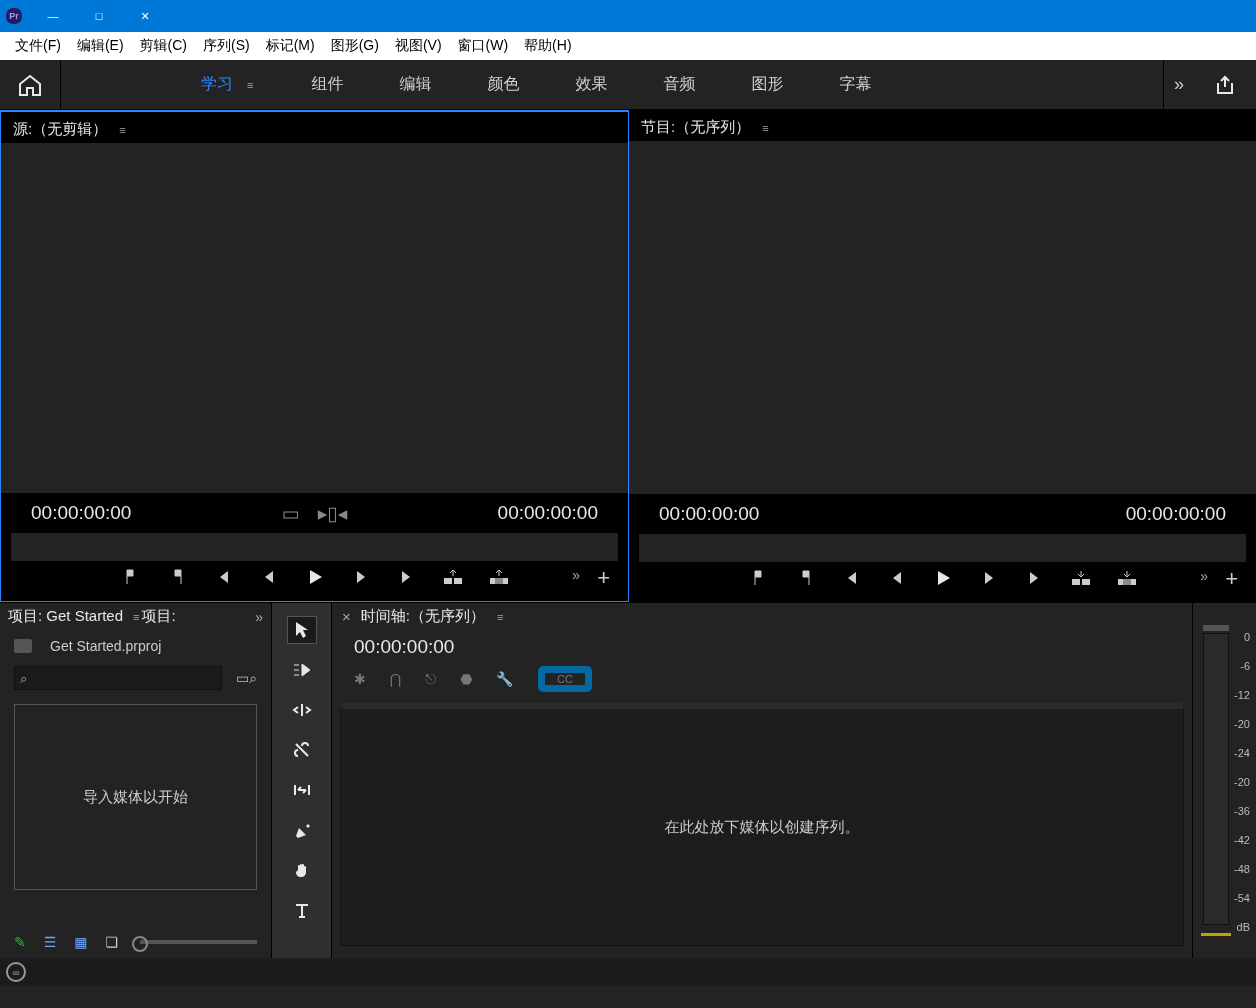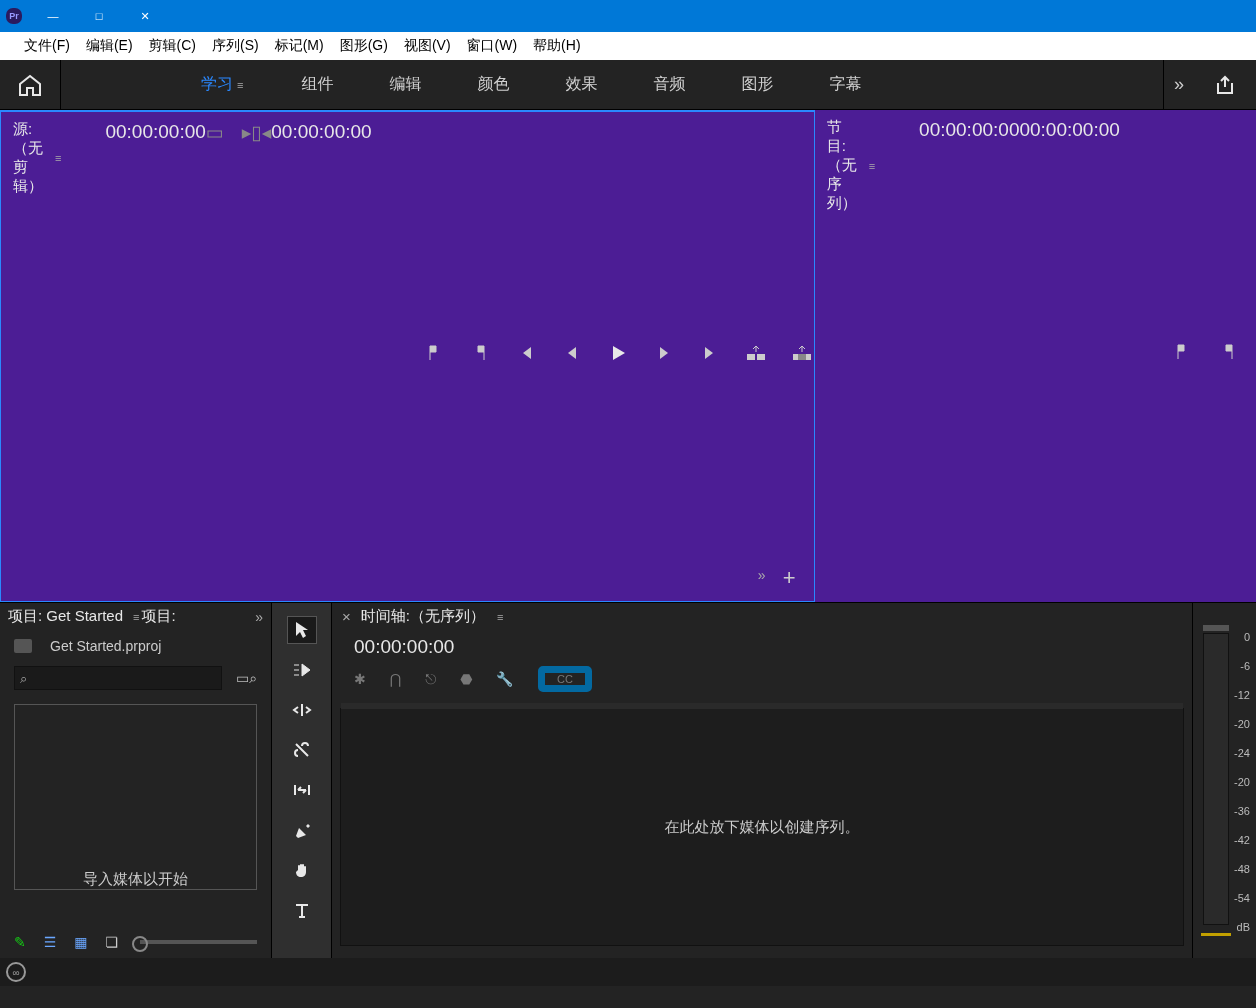--- a/index.html
+++ b/index.html
@@ -13,7 +13,7 @@
 .titlebar .winbtn { width:46px; height:32px; display:flex; align-items:center; justify-content:center; font-size:11px; }
 
 
-.menubar { height:28px; background:#fff; display:flex; align-items:center; padding:0 16px; }
+.menubar { height:28px; background:#fff; display:flex; align-items:center; padding:0 7px; }
 .menubar .mitem { padding:3px 8px; color:#000; font-size:14px; }
 
 

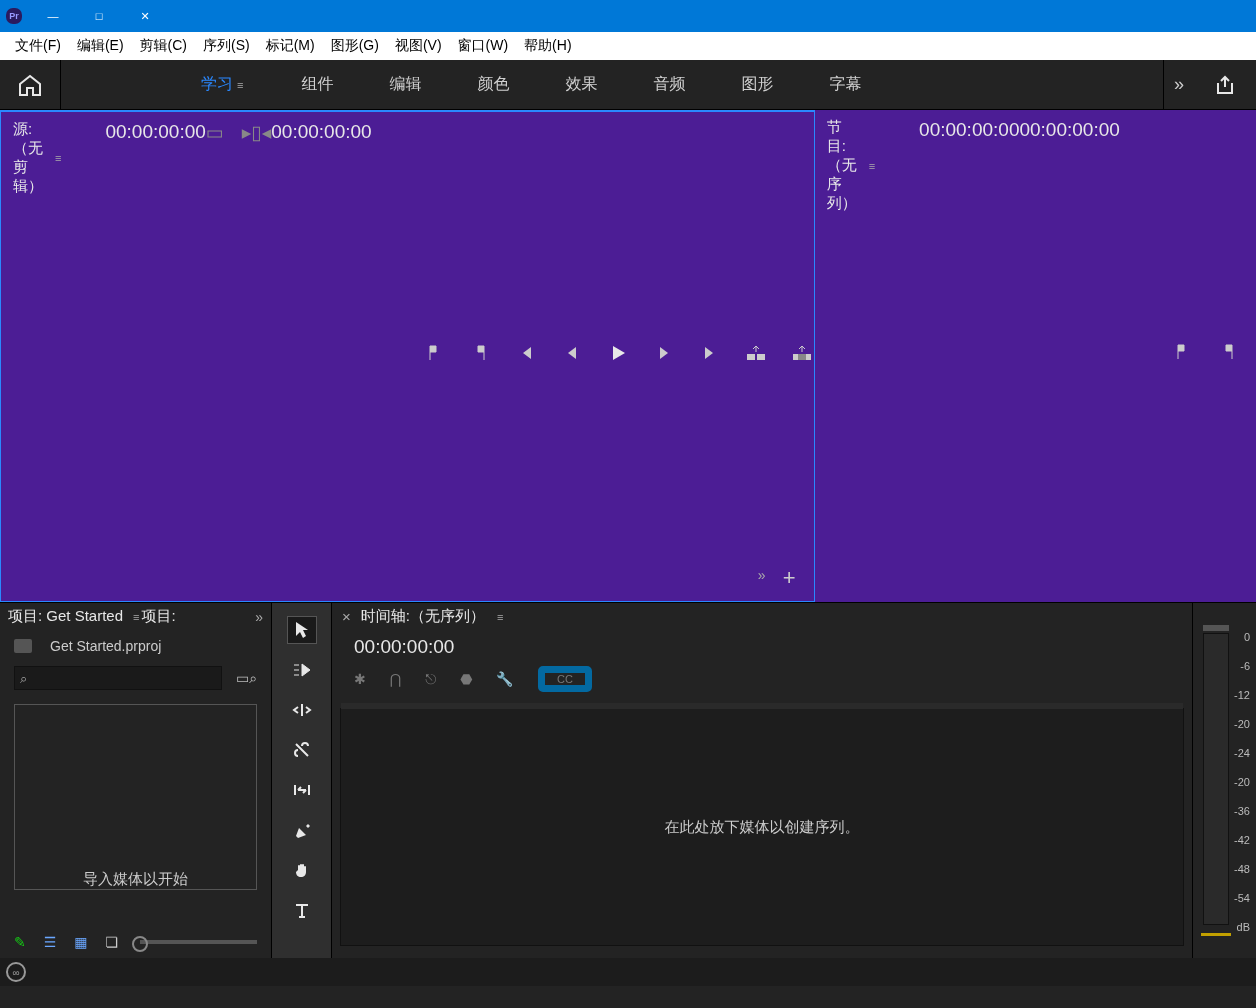--- a/index.html
+++ b/index.html
@@ -20,7 +20,7 @@
 .workbar { height:50px; background:#232323; display:flex; align-items:center; border-bottom:1px solid #000; }
 .workbar .home { width:60px; display:flex; align-items:center; justify-content:center; }
 .workbar .tabs { flex:1; display:flex; align-items:center; padding-left:140px; gap:56px; }
-.workbar .wtab { color:#d0d0d0; font-size:16px; cursor:pointer; display:flex; align-items:center; gap:2px; }
+.workbar .wtab { color:#d0d0d0; font-size:16px; cursor:pointer; display:flex; align-items:center; gap:12px; }
 .workbar .wtab.active { color:#2a88ff; }
 .workbar .right { display:flex; align-items:center; padding-right:20px; gap:30px; }
 .ico { display:inline-flex; align-items:center; justify-content:center; }

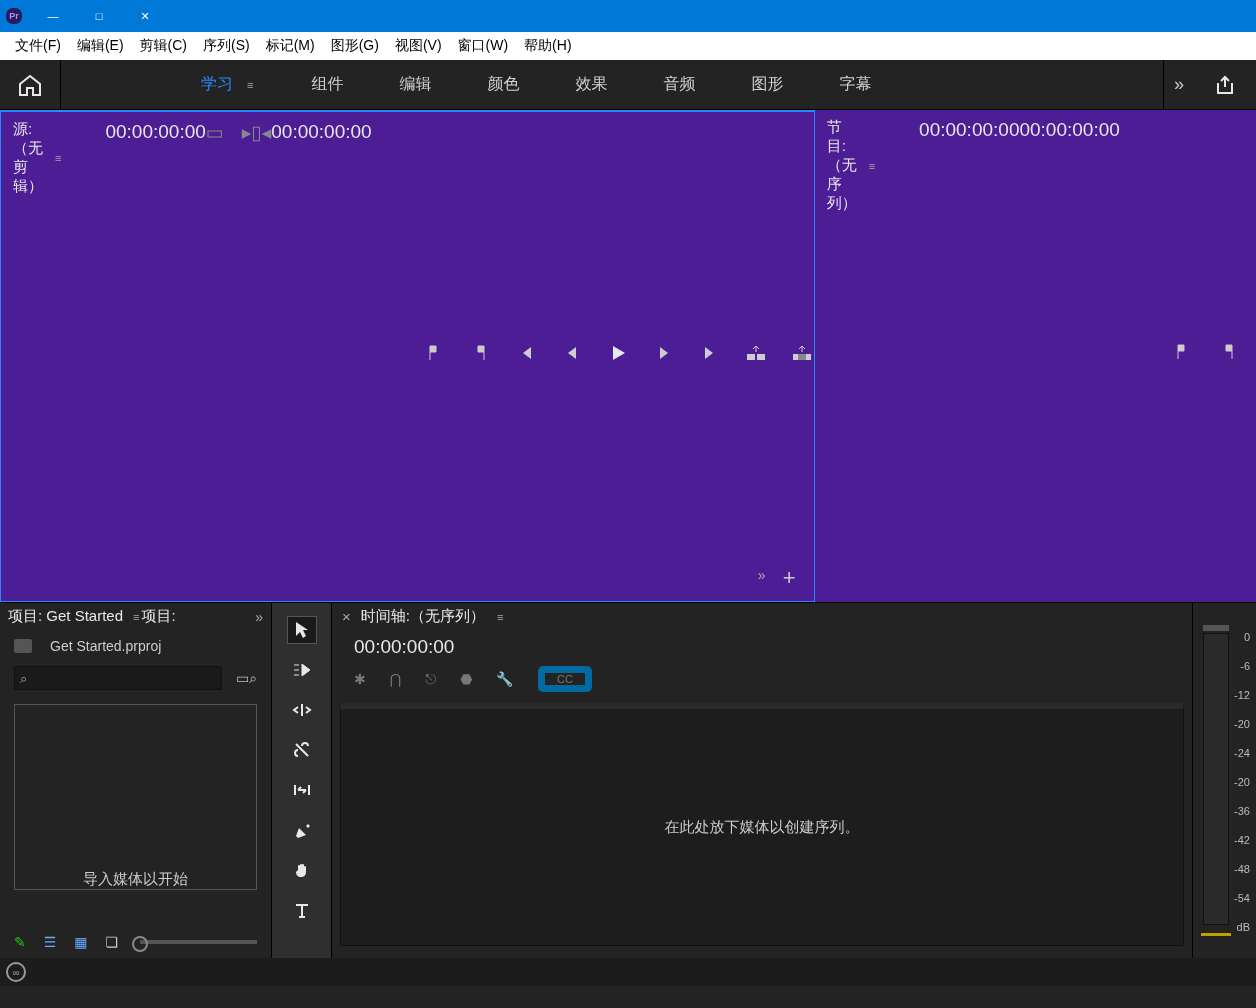--- a/index.html
+++ b/index.html
@@ -32,7 +32,7 @@
 
 
 .monitors { display:flex; height:492px; }
-.mon { flex:1; background:#4c1d95; display:flex; flex-direction:row; position:relative; }
+.mon { flex:1; background:#000000; display:flex; flex-direction:column; position:relative; }
 .mon.left { border:1px solid #2a88ff; border-top:2px solid #2a88ff; }
 .mon .view { flex:1; background:#232323; }
 .mon .tcrow { display:flex; align-items:center; justify-content:space-between; padding:0 30px; height:40px; font-size:19px; color:#e8e8e8; }

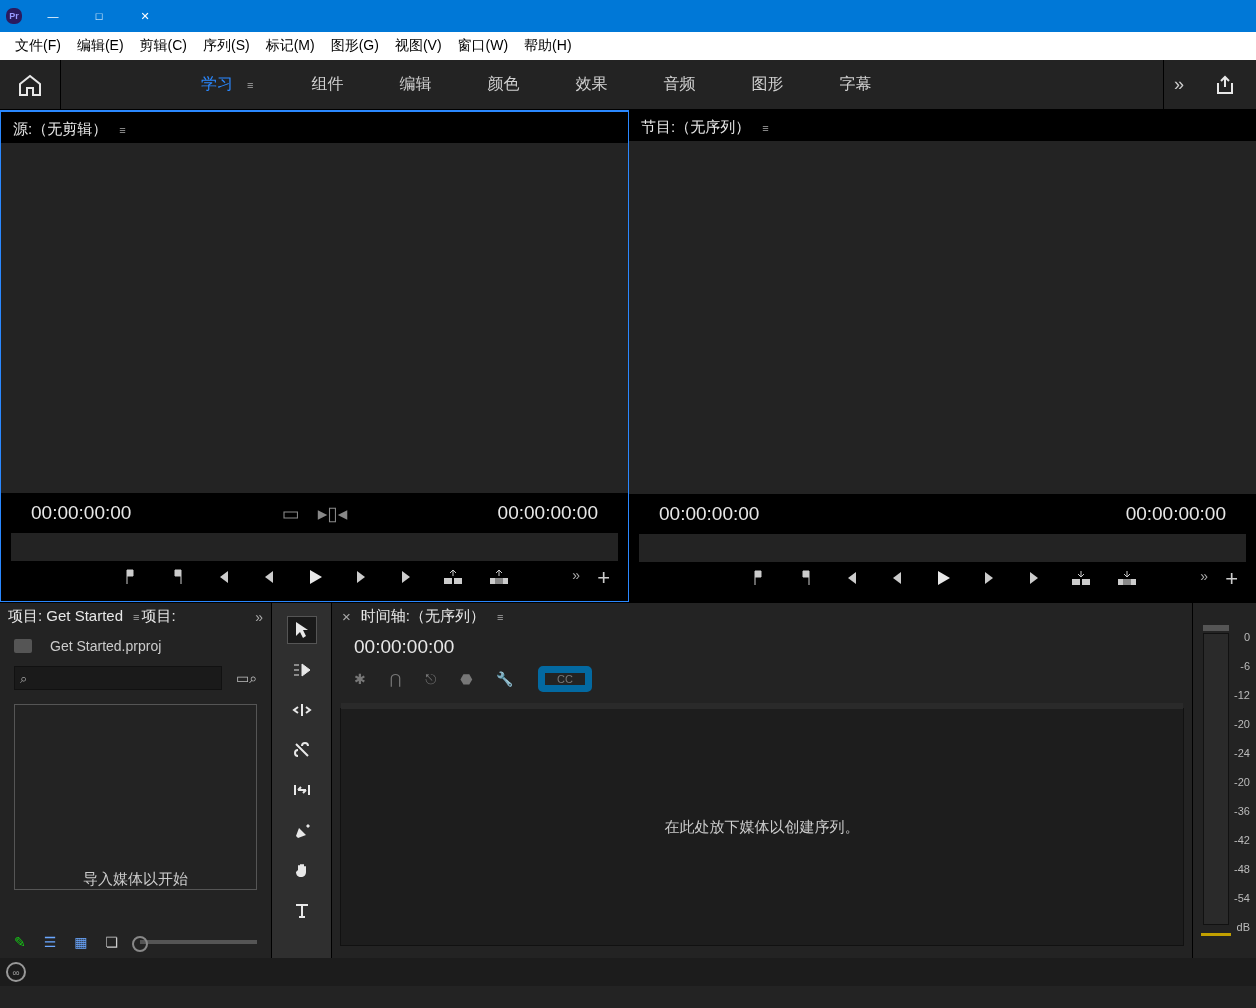--- a/index.html
+++ b/index.html
@@ -56,7 +56,7 @@
 .project .search input { flex:1; background:#1a1a1a; border:1px solid #111; color:#ccc; height:24px; padding:0 6px 0 24px; font-size:13px; }
 .project .sbox { position:relative; flex:1; }
 .project .sbox .sicon { position:absolute; left:6px; top:5px; color:#aaa; font-size:13px; }
-.project .drop { margin:10px 14px; height:186px; border:1px solid #555; display:flex; align-items:flex-end; justify-content:center; color:#ccc; font-size:15px; }
+.project .drop { margin:10px 14px; height:186px; border:1px solid #555; display:flex; align-items:center; justify-content:center; color:#ccc; font-size:15px; }
 .project .pfoot { margin-top:auto; display:flex; align-items:center; gap:18px; padding:8px 14px; }
 .project .pfoot .slider { flex:1; height:4px; background:#555; position:relative; margin-left:4px; }
 .project .pfoot .slider::before { content:""; position:absolute; left:-8px; top:-4px; width:12px; height:12px; border:2px solid #888; border-radius:50%; }

